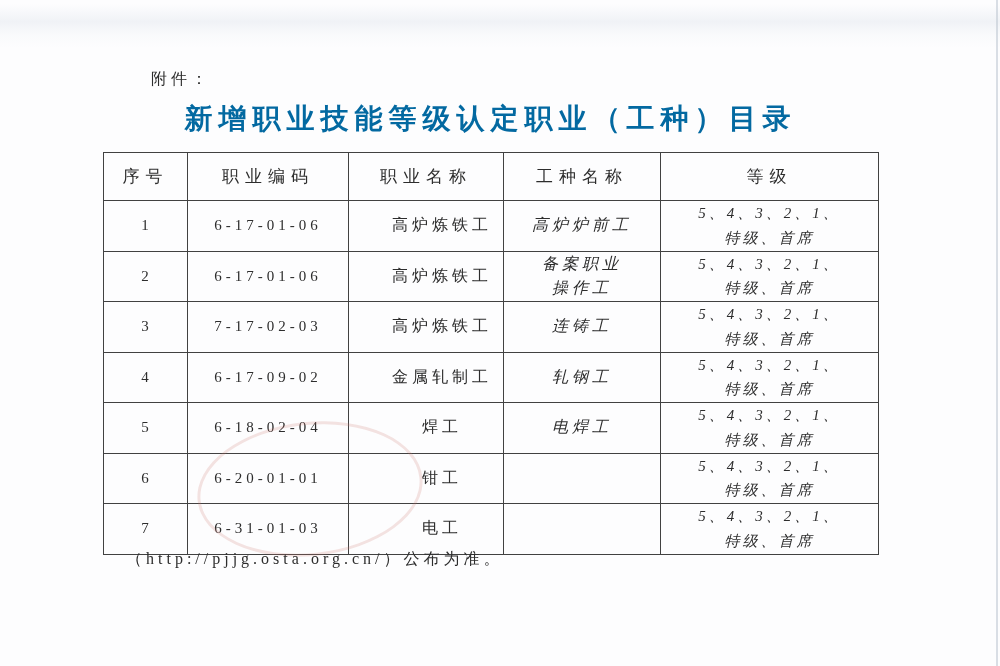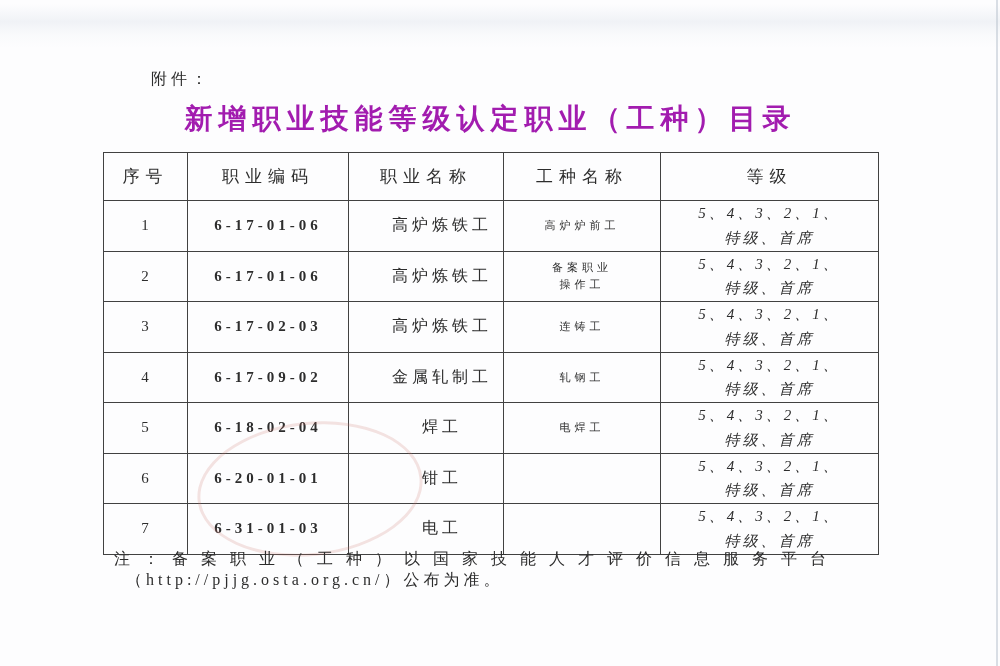--- a/index.html
+++ b/index.html
@@ -51,7 +51,7 @@
     font-size: 28px;
     font-weight: bold;
     letter-spacing: 6px;
-    color: #a21caf;
+    color: #0369a1;
   }
   table.occ-table {
     position: absolute;

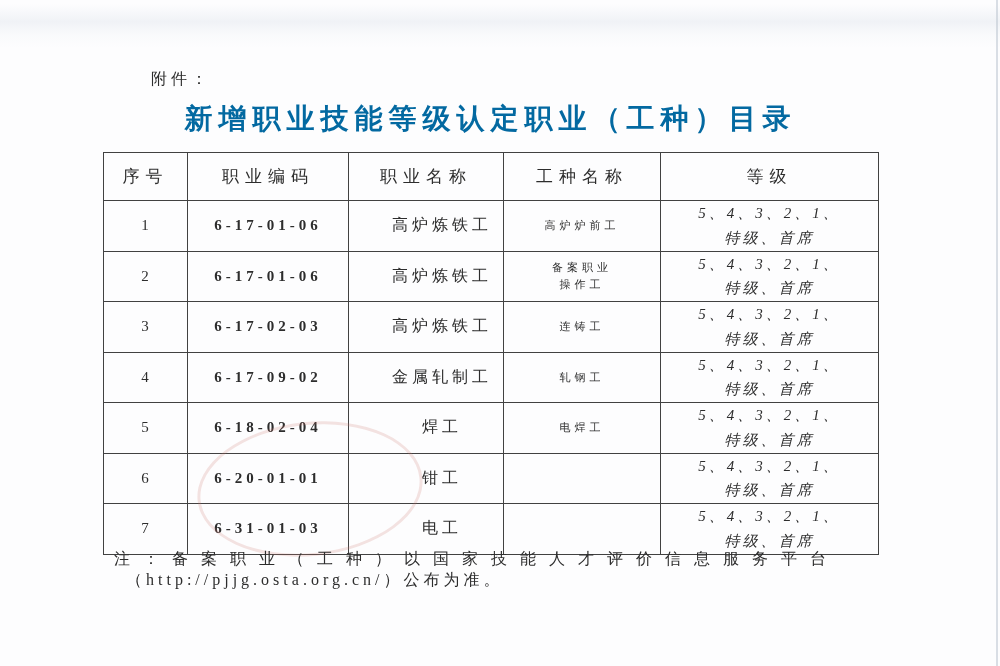--- a/index.html
+++ b/index.html
@@ -76,7 +76,7 @@
     letter-spacing: 6px;
   }
   td.c-no   { font-size: 15px; letter-spacing: 1px; }
-  td.c-code { font-size: 15px; letter-spacing: 4px; font-weight: bold; }
+  td.c-code { font-size: 15px; letter-spacing: 4px; }
   td.c-occ  { font-size: 16px; letter-spacing: 4px; padding-left: 32px; }
   td.c-job  { font-size: 11px; letter-spacing: 4px; line-height: 1.55; }
   td.c-lvl  { font-size: 15px; letter-spacing: 3px; line-height: 1.65; font-style: italic; }

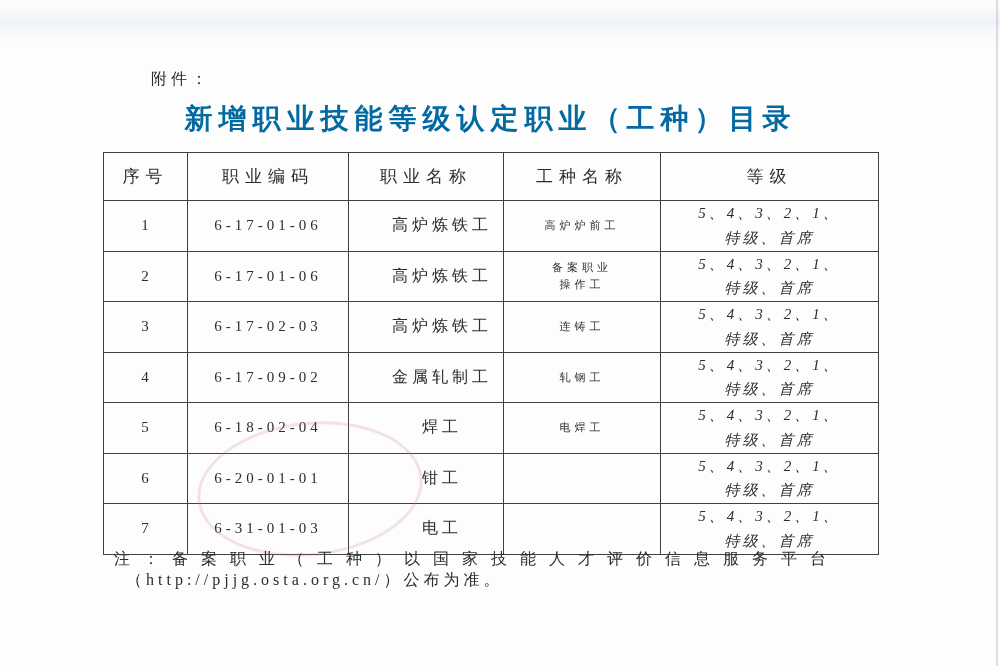--- a/index.html
+++ b/index.html
@@ -78,7 +78,7 @@
   td.c-no   { font-size: 15px; letter-spacing: 1px; }
   td.c-code { font-size: 15px; letter-spacing: 4px; }
   td.c-occ  { font-size: 16px; letter-spacing: 4px; padding-left: 32px; }
-  td.c-job  { font-size: 11px; letter-spacing: 4px; line-height: 1.55; }
+  td.c-job  { font-size: 16px; letter-spacing: 4px; line-height: 1.55; font-style: italic; }
   td.c-lvl  { font-size: 15px; letter-spacing: 3px; line-height: 1.65; font-style: italic; }
   
   .stamp {

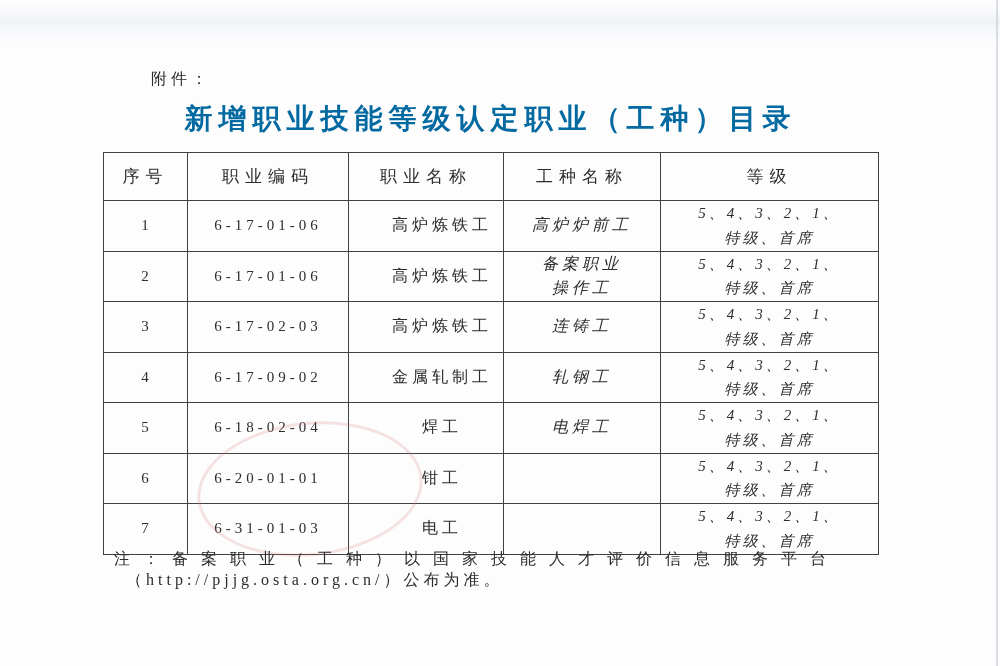--- a/index.html
+++ b/index.html
@@ -156,7 +156,7 @@
       </tr>
       <tr>
         <td class="c-no">3</td>
-        <td class="c-code">6-17-02-03</td>
+        <td class="c-code">7-17-02-03</td>
         <td class="c-occ">高炉炼铁工</td>
         <td class="c-job">连铸工</td>
         <td class="c-lvl">5、4、3、2、1、

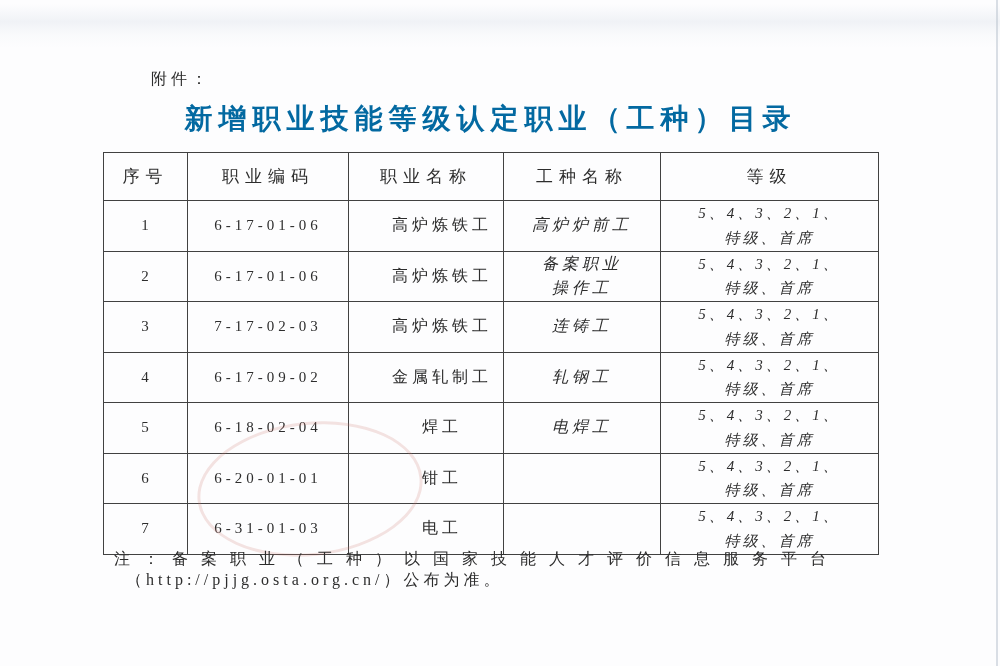--- a/index.html
+++ b/index.html
@@ -200,7 +200,6 @@
   <div class="stamp"></div>
 
   <div class="note">
-    <div class="note-l1">注：备案职业（工种）以国家技能人才评价信息服务平台</div>
     <div class="note-l2">（http://pjjg.osta.org.cn/）公布为准。</div>
   </div>
 

